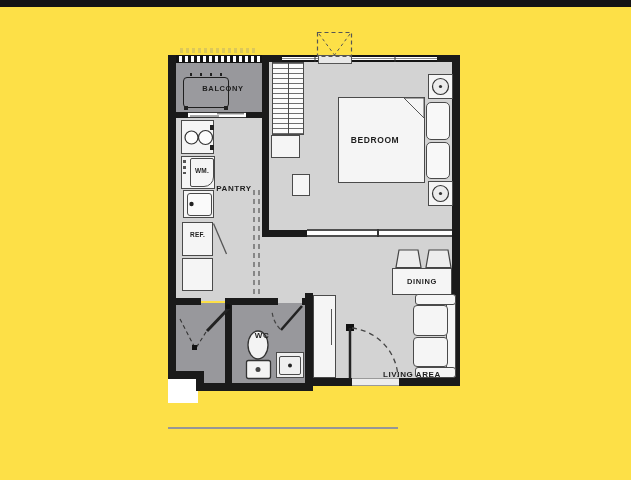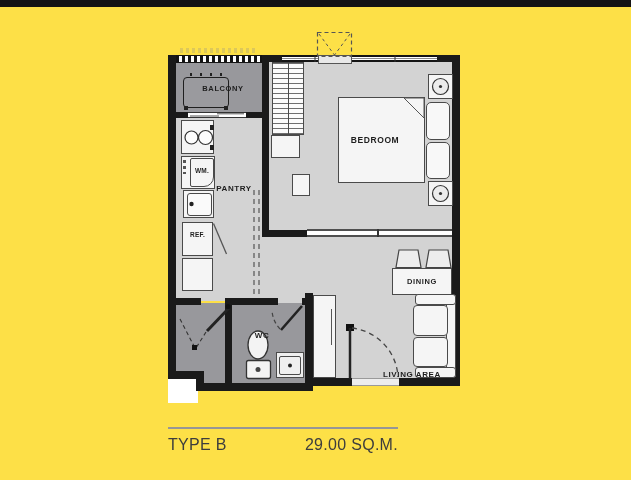--- a/index.html
+++ b/index.html
@@ -167,10 +167,6 @@
   <div class="lbl" style="left:380px;top:323px;width:64px;font-size:8px;margin-top:48px;">LIVING AREA</div>
 
   <div id="caption-rule"></div>
-  <div id="caption-row">
-    <span>TYPE B</span>
-    <span>29.00 SQ.M.</span>
-  </div>
 
 </div>
 

